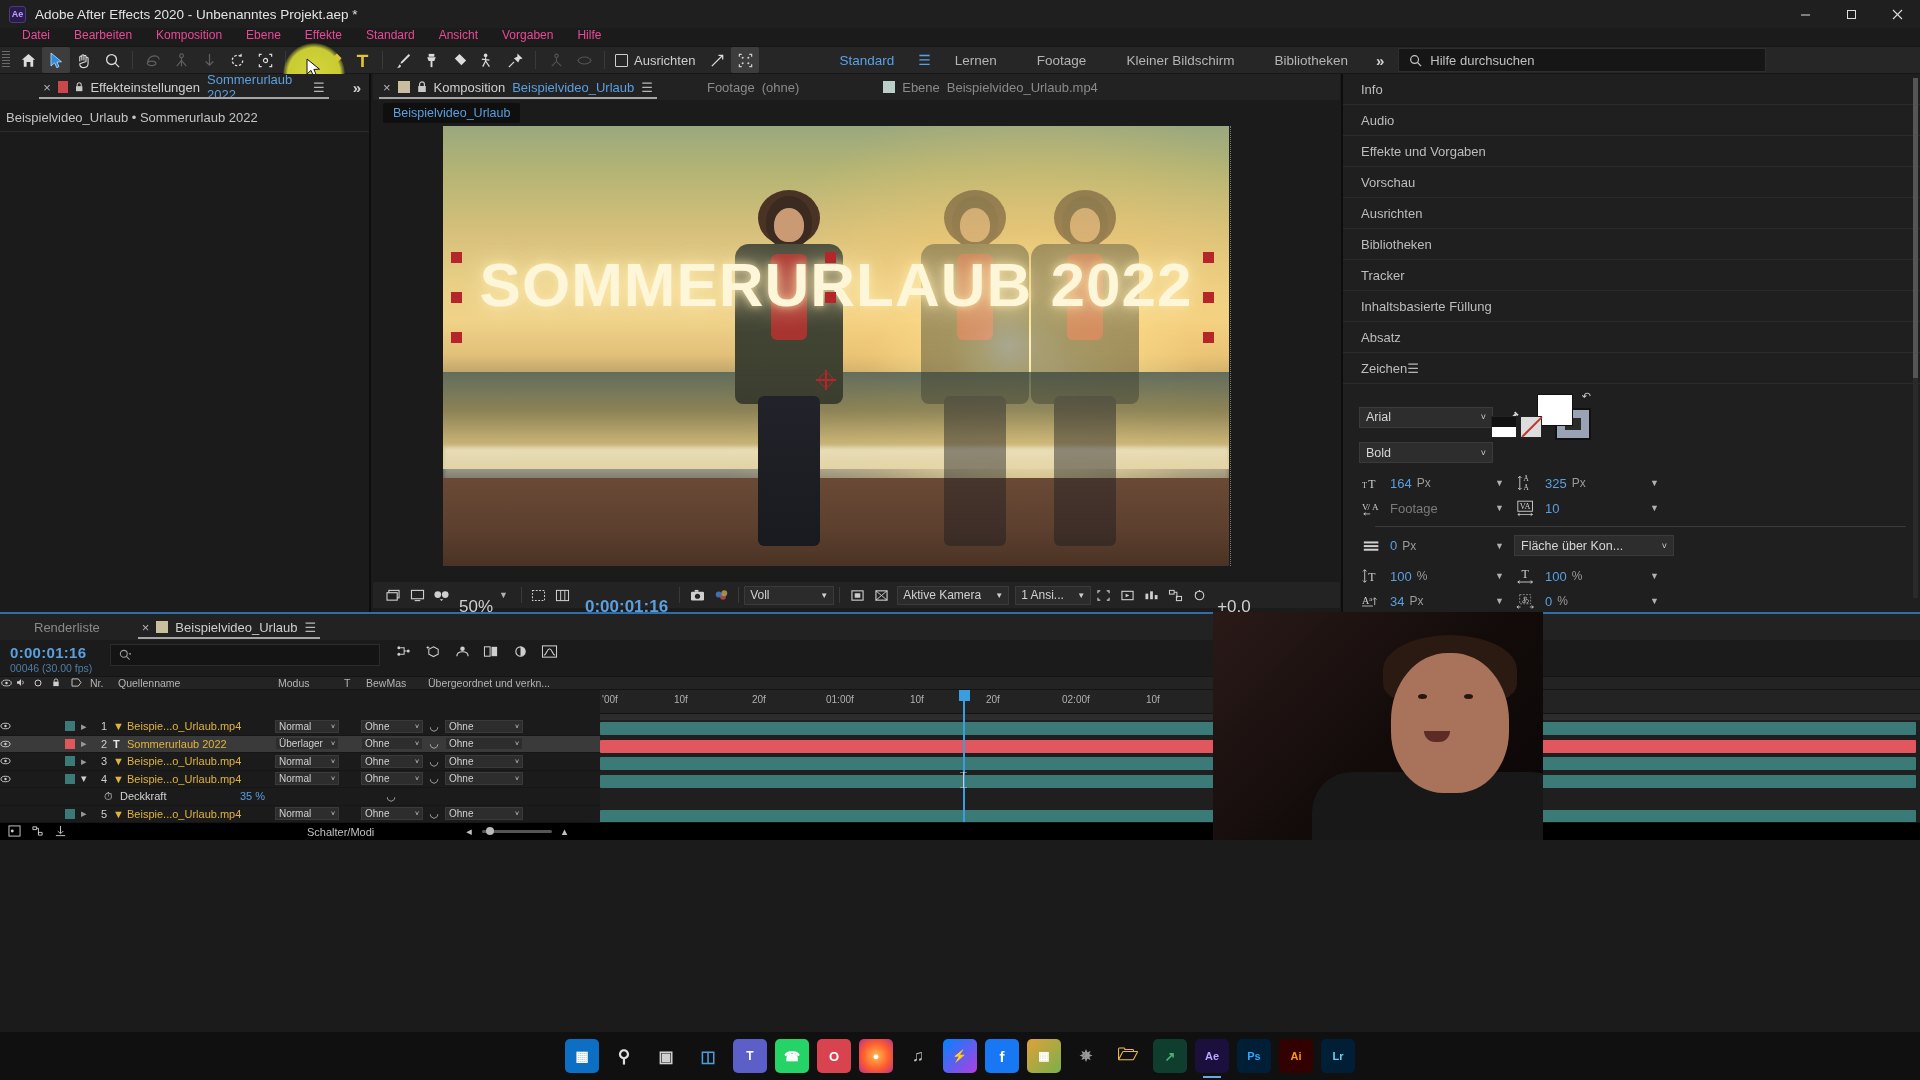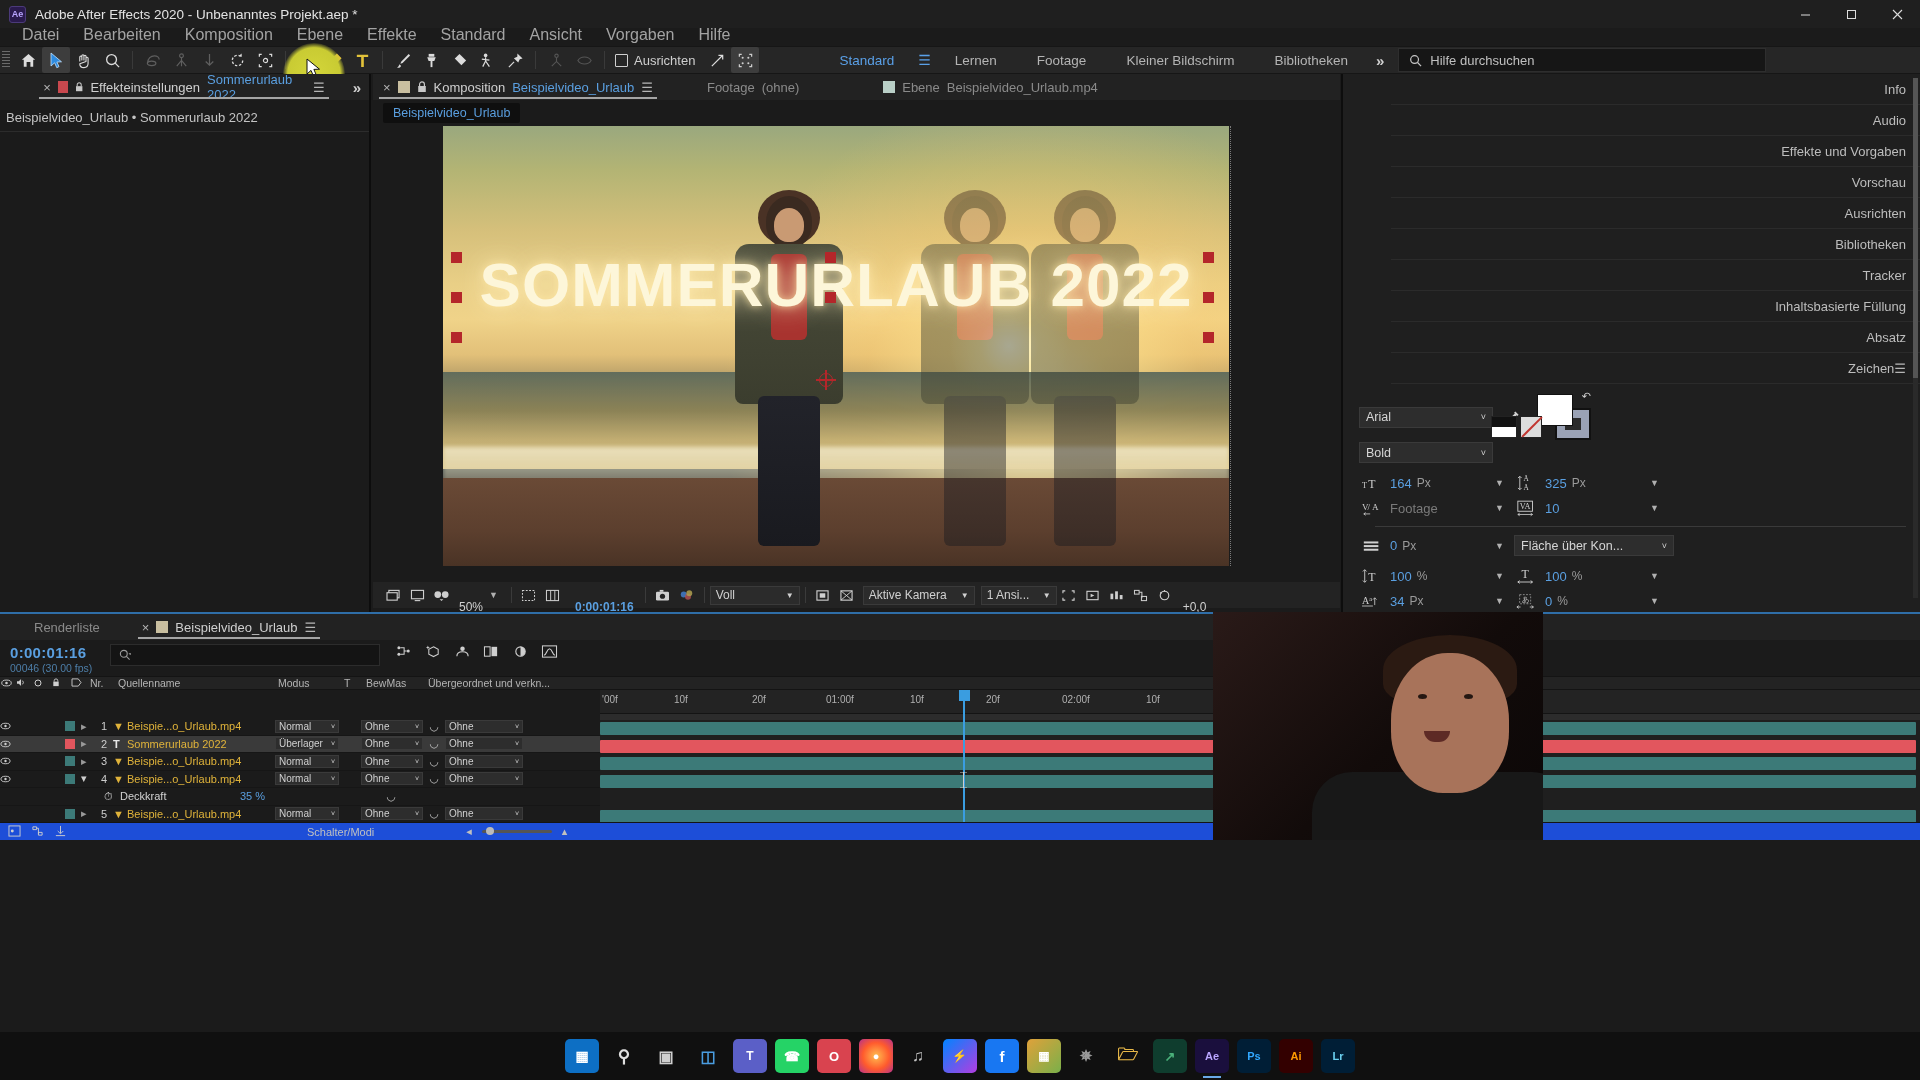--- a/index.html
+++ b/index.html
@@ -22,7 +22,7 @@
   
   .menubar { position:absolute; left:0; top:24px; width:1920px; height:22px;
     display:flex; align-items:center; padding-left:10px; gap:0px; }
-  .menuitem { font-size:16px; color:#a3a3a3; padding:2px 12px; cursor:default; }
+  .menuitem { font-size:12px; color:#ec4899; padding:2px 12px; cursor:default; }
 
   
   .toolbar { position:absolute; left:0; top:46px; width:1920px; height:28px;

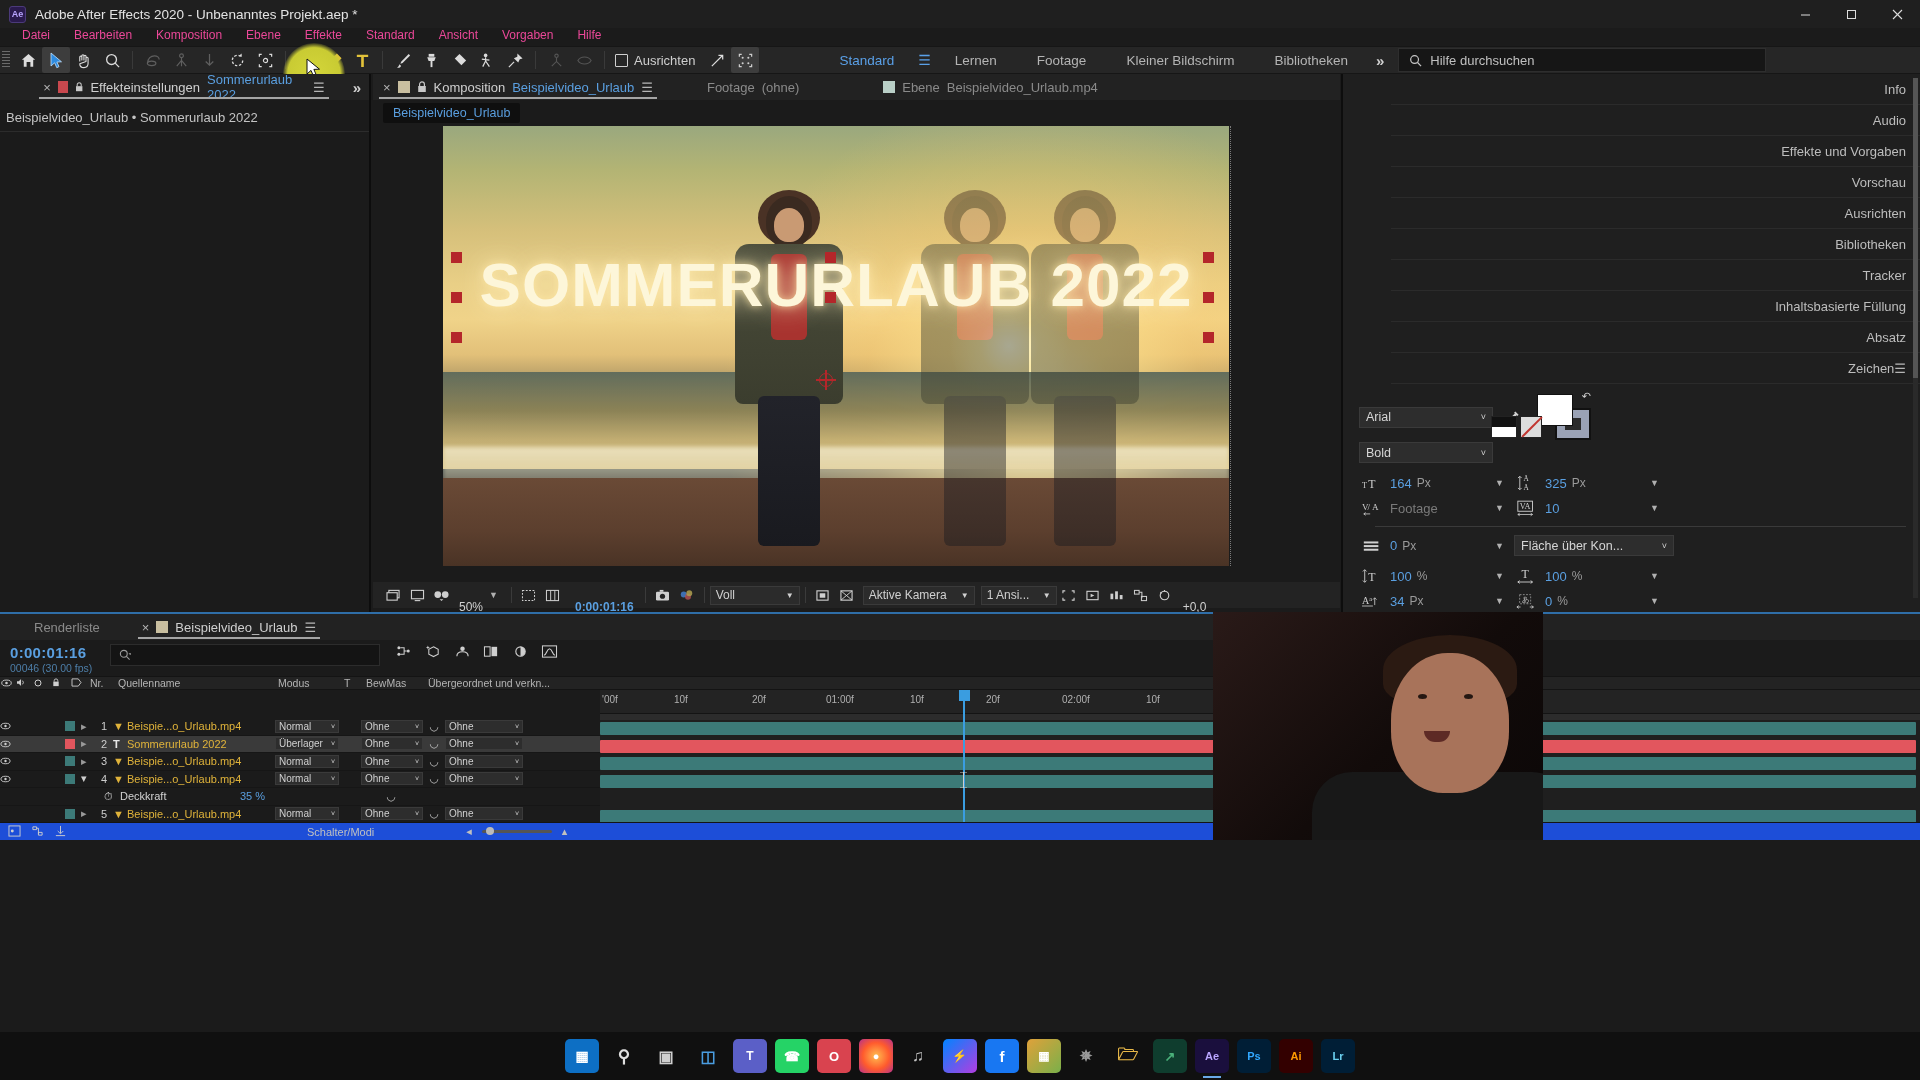--- a/index.html
+++ b/index.html
@@ -129,8 +129,8 @@
   
   #rightpanel { position:absolute; left:1341px; top:74px; width:579px; height:538px; background:#1f1f1f;
     border-left:2px solid #0d0d0d; }
-  .rp-item { height:31px; display:flex; align-items:center; justify-content:flex-end;
-    padding:0 14px 0 18px; font-size:13px; color:#bdbdbd; border-bottom:1px solid #2b2b2b;margin-left:48px; }
+  .rp-item { height:31px; display:flex; align-items:center; justify-content:flex-start;
+    padding:0 14px 0 18px; font-size:13px; color:#bdbdbd; border-bottom:1px solid #2b2b2b; }
   .charpanel { padding:10px 14px 0 16px; }
   .ctrl-row { display:flex; align-items:center; gap:8px; margin-bottom:6px; }
   .ff-select { width:134px; height:21px; background:#2d2d2d; border:1px solid #3a3a3a;

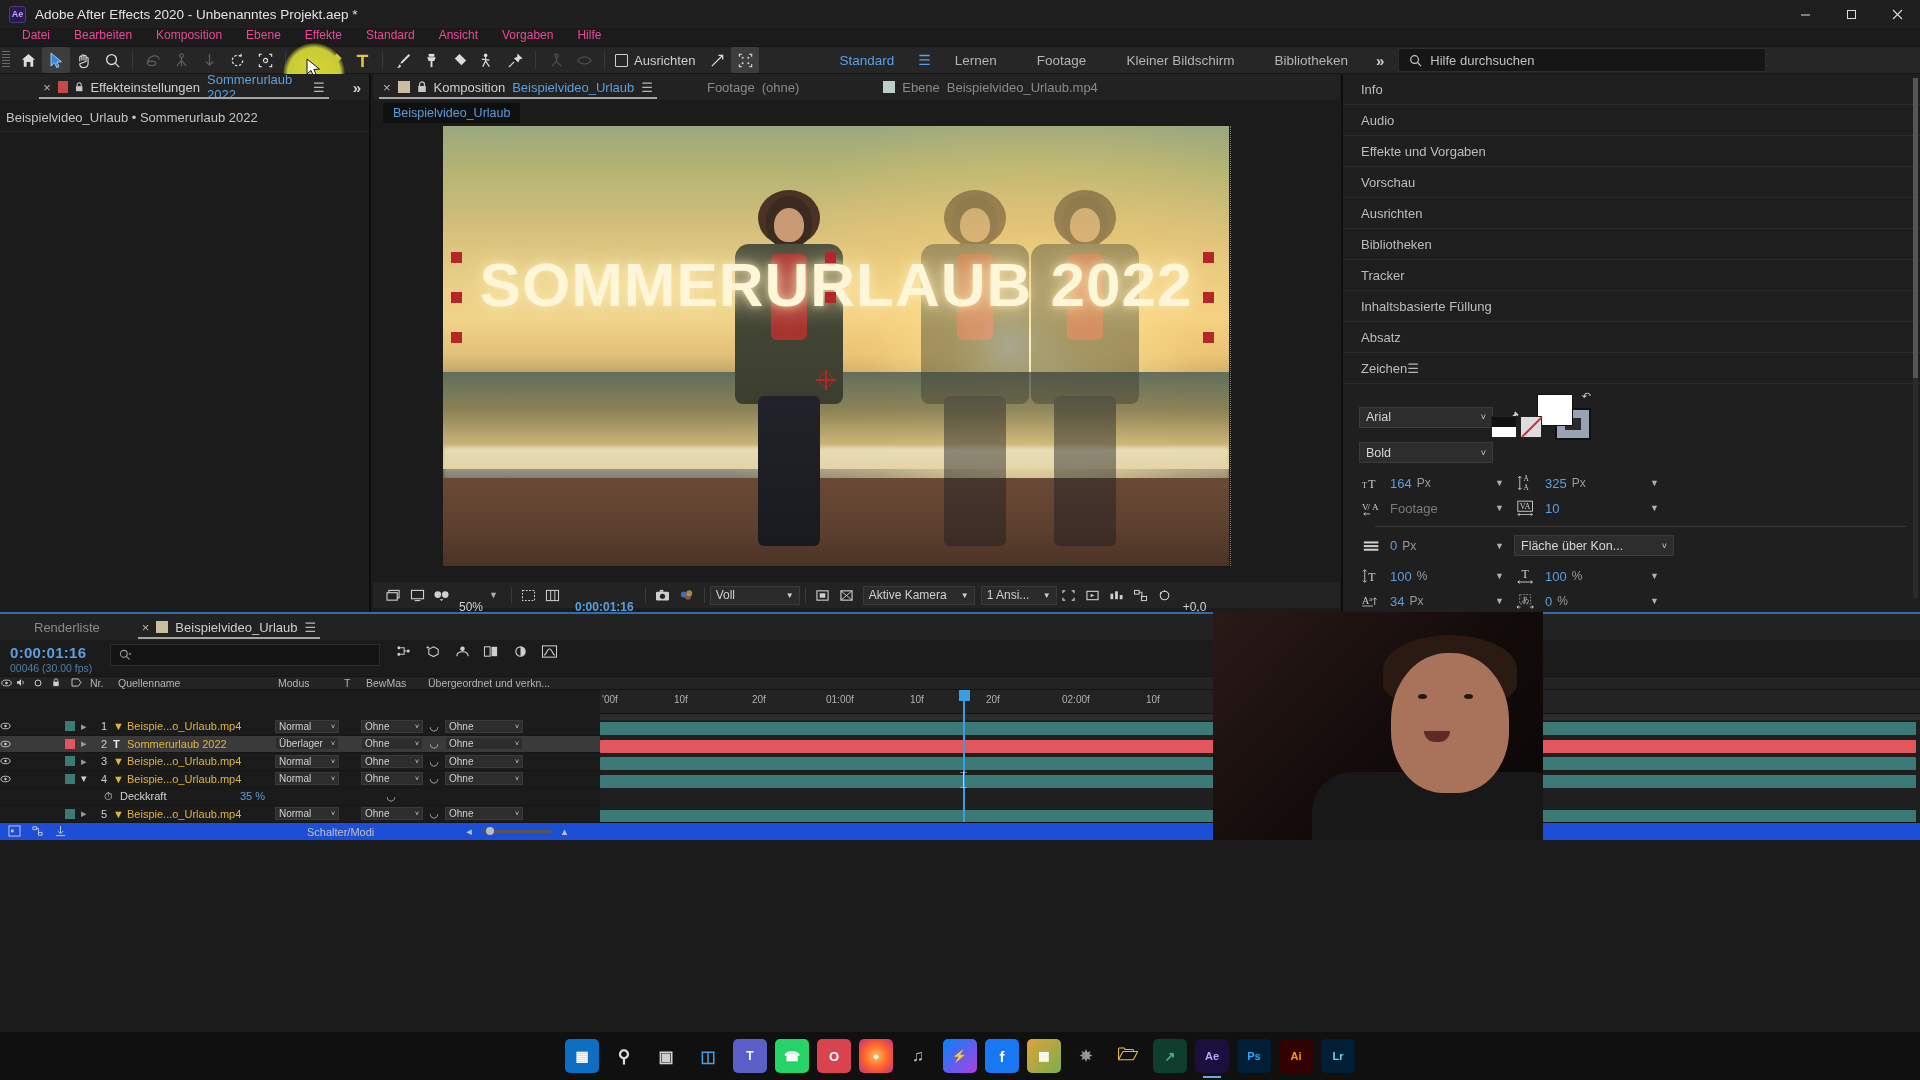--- a/index.html
+++ b/index.html
@@ -123,7 +123,7 @@
   .vb-ic { width:24px; height:22px; display:flex; align-items:center; justify-content:center; color:#cfcfcf; }
   .vb-sel { height:19px; background:#2b2b2b; border:1px solid #3a3a3a; display:flex;
     align-items:center; justify-content:space-between; padding:0 5px; font-size:12px; color:#d0d0d0; }
-  .vb-txt { font-size:12px; color:#d0d0d0; padding:0 6px;margin-top:24px; }
+  .vb-txt { font-size:17px; color:#d0d0d0; padding:0 6px;margin-top:24px; }
   .vb-sep { width:1px; height:16px; background:#3a3a3a; margin:0 5px; }
 
   

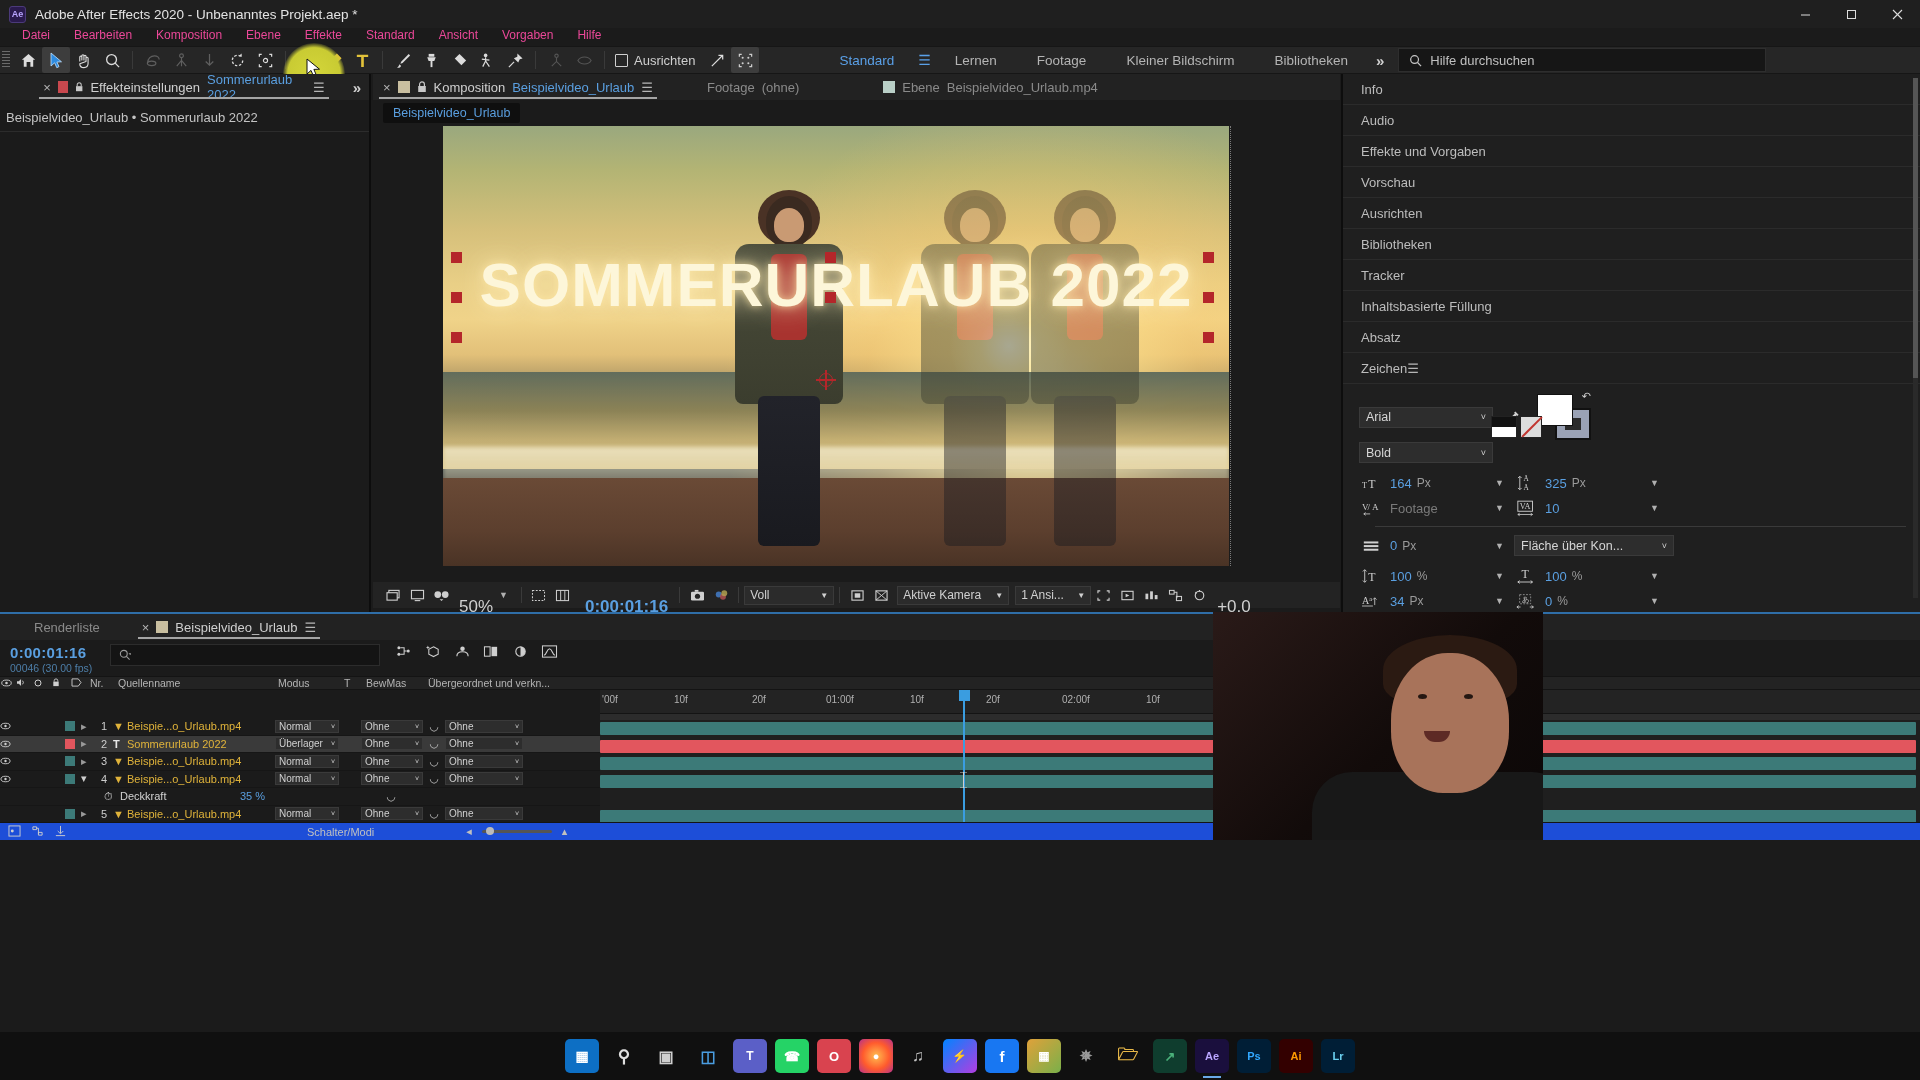--- a/index.html
+++ b/index.html
@@ -186,7 +186,7 @@
   .track { position:absolute; height:13px; border-radius:1px; }
   .playhead { position:absolute; top:0; width:2px; background:#3a9de0; }
   .ph-cap { position:absolute; top:0; width:11px; height:11px; background:#3a9de0; margin-left:-4.5px; }
-  .tl-foot { position:absolute; left:0; bottom:0; width:1920px; height:18px; background:#1d4ed8;
+  .tl-foot { position:absolute; left:0; bottom:0; width:1920px; height:18px; background:#000000;
     display:flex; align-items:center; gap:10px; padding-left:8px; font-size:11px; color:#c0c0c0;
     border-top:1px solid #141414; }
 

